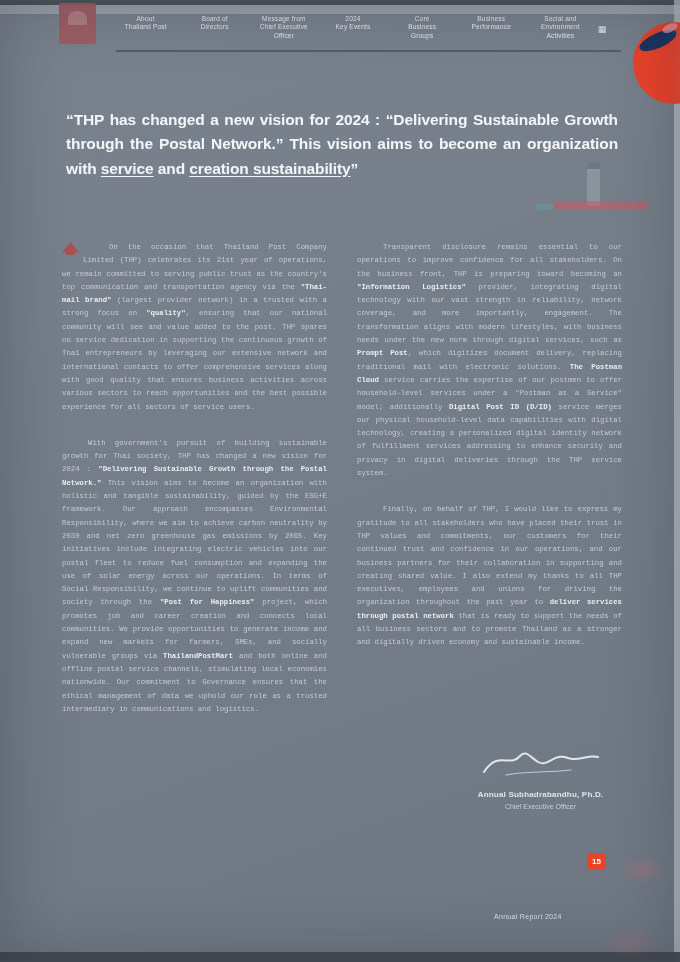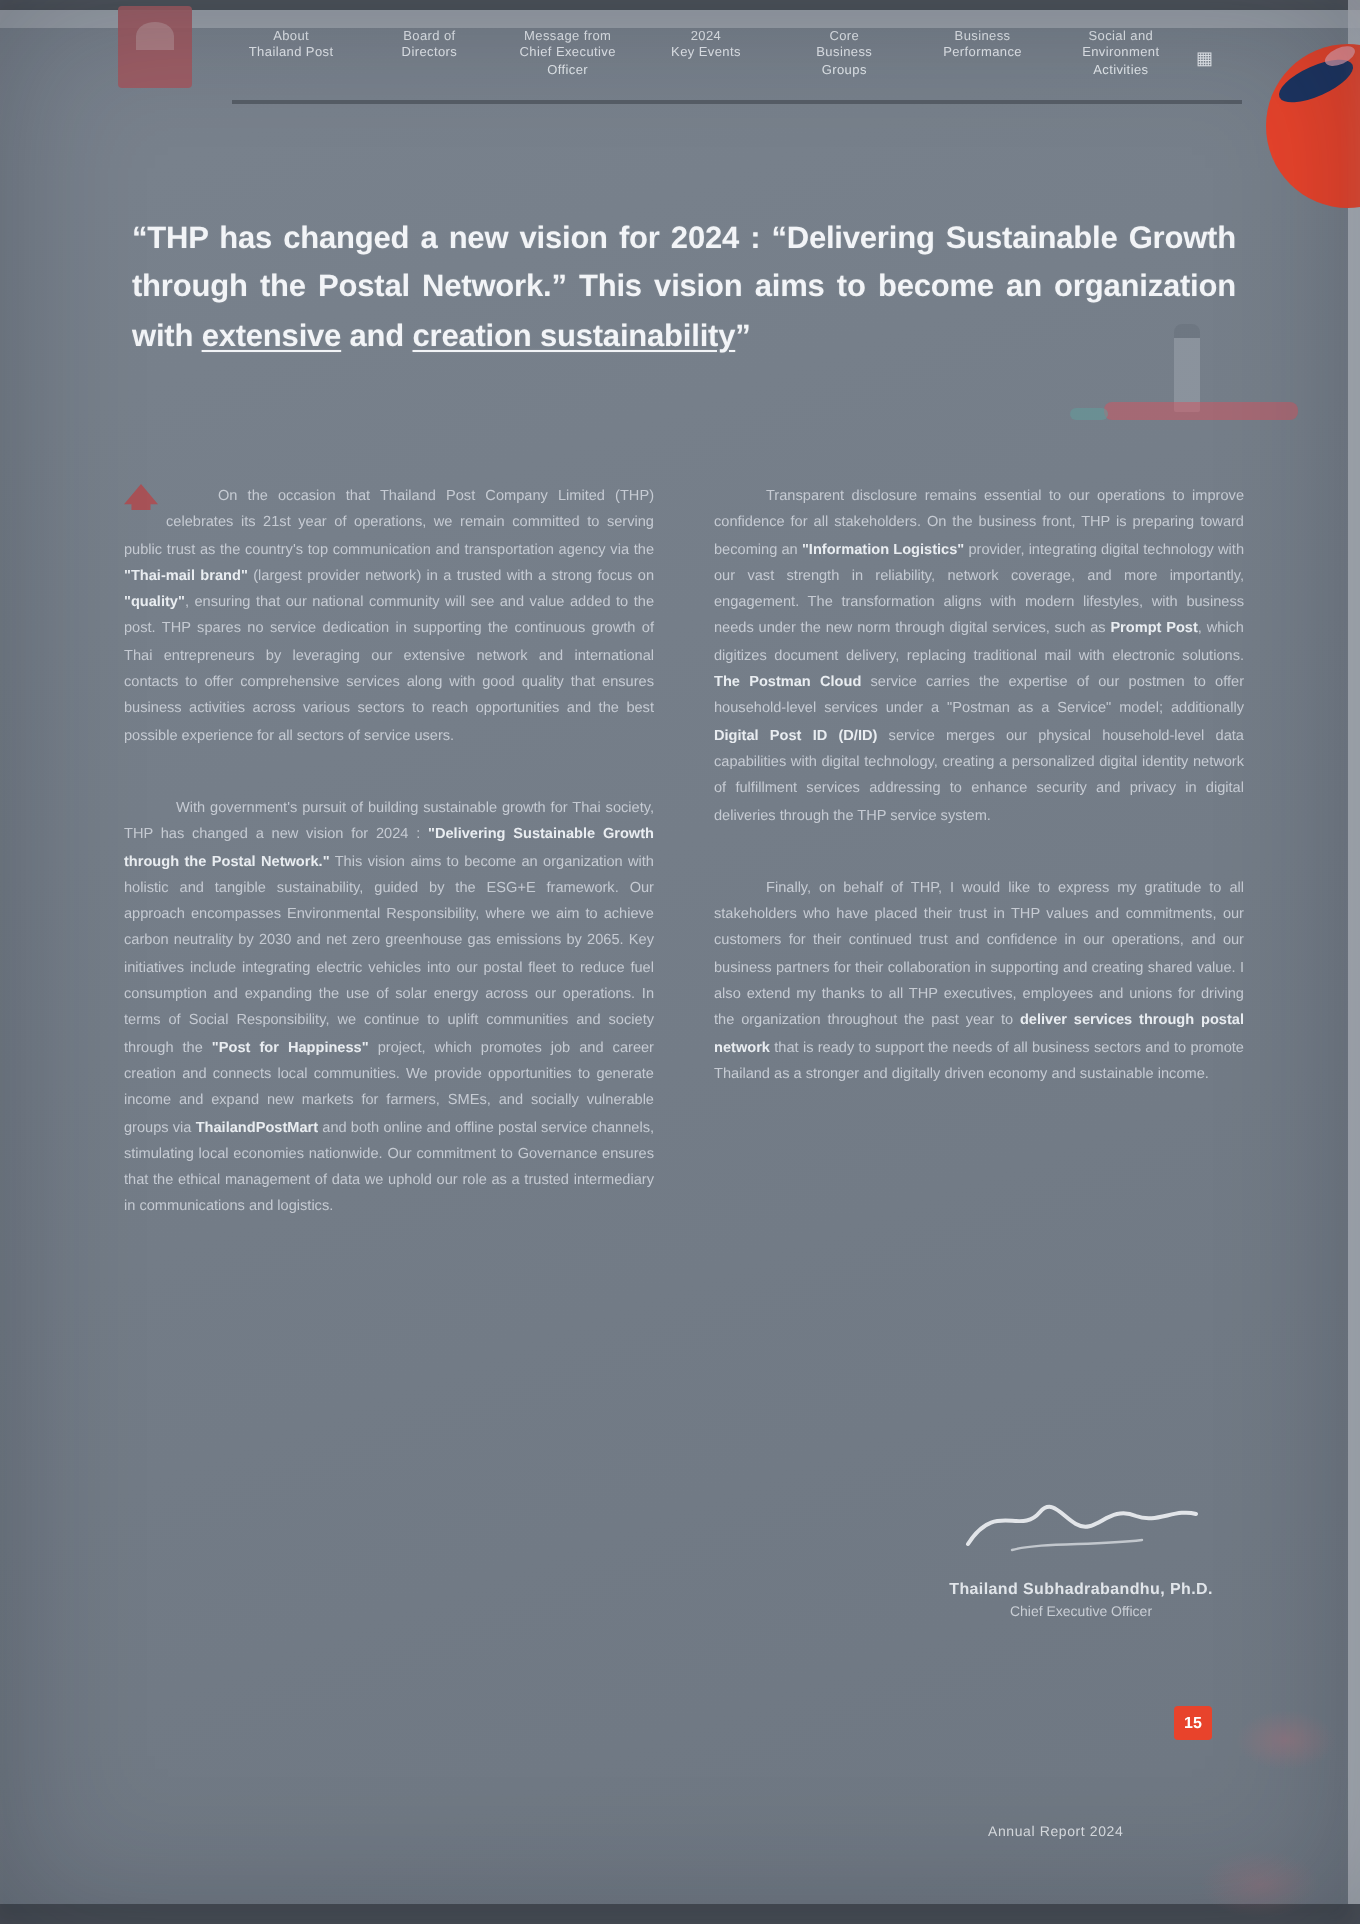--- a/index.html
+++ b/index.html
@@ -112,7 +112,7 @@
   <div class="brand-circle"></div>
   <div class="brand-swoosh"></div>
 
-  <div class="quote"><span>“THP has changed a new vision for 2024 : “Delivering Sustainable Growth through the Postal Network.” This vision aims to become an organization with </span><span class="u">extensive</span><span> and </span><span class="u">creation sustainability</span><span>”</span></div>
+  <div class="quote"><span>“THP has changed a new vision for 2024 : “Delivering Sustainable Growth through the Postal Network.” This vision aims to become an organization with </span><span class="u">service</span><span> and </span><span class="u">creation sustainability</span><span>”</span></div>
 
   <div class="pillar"></div>
   <div class="streak-red"></div>

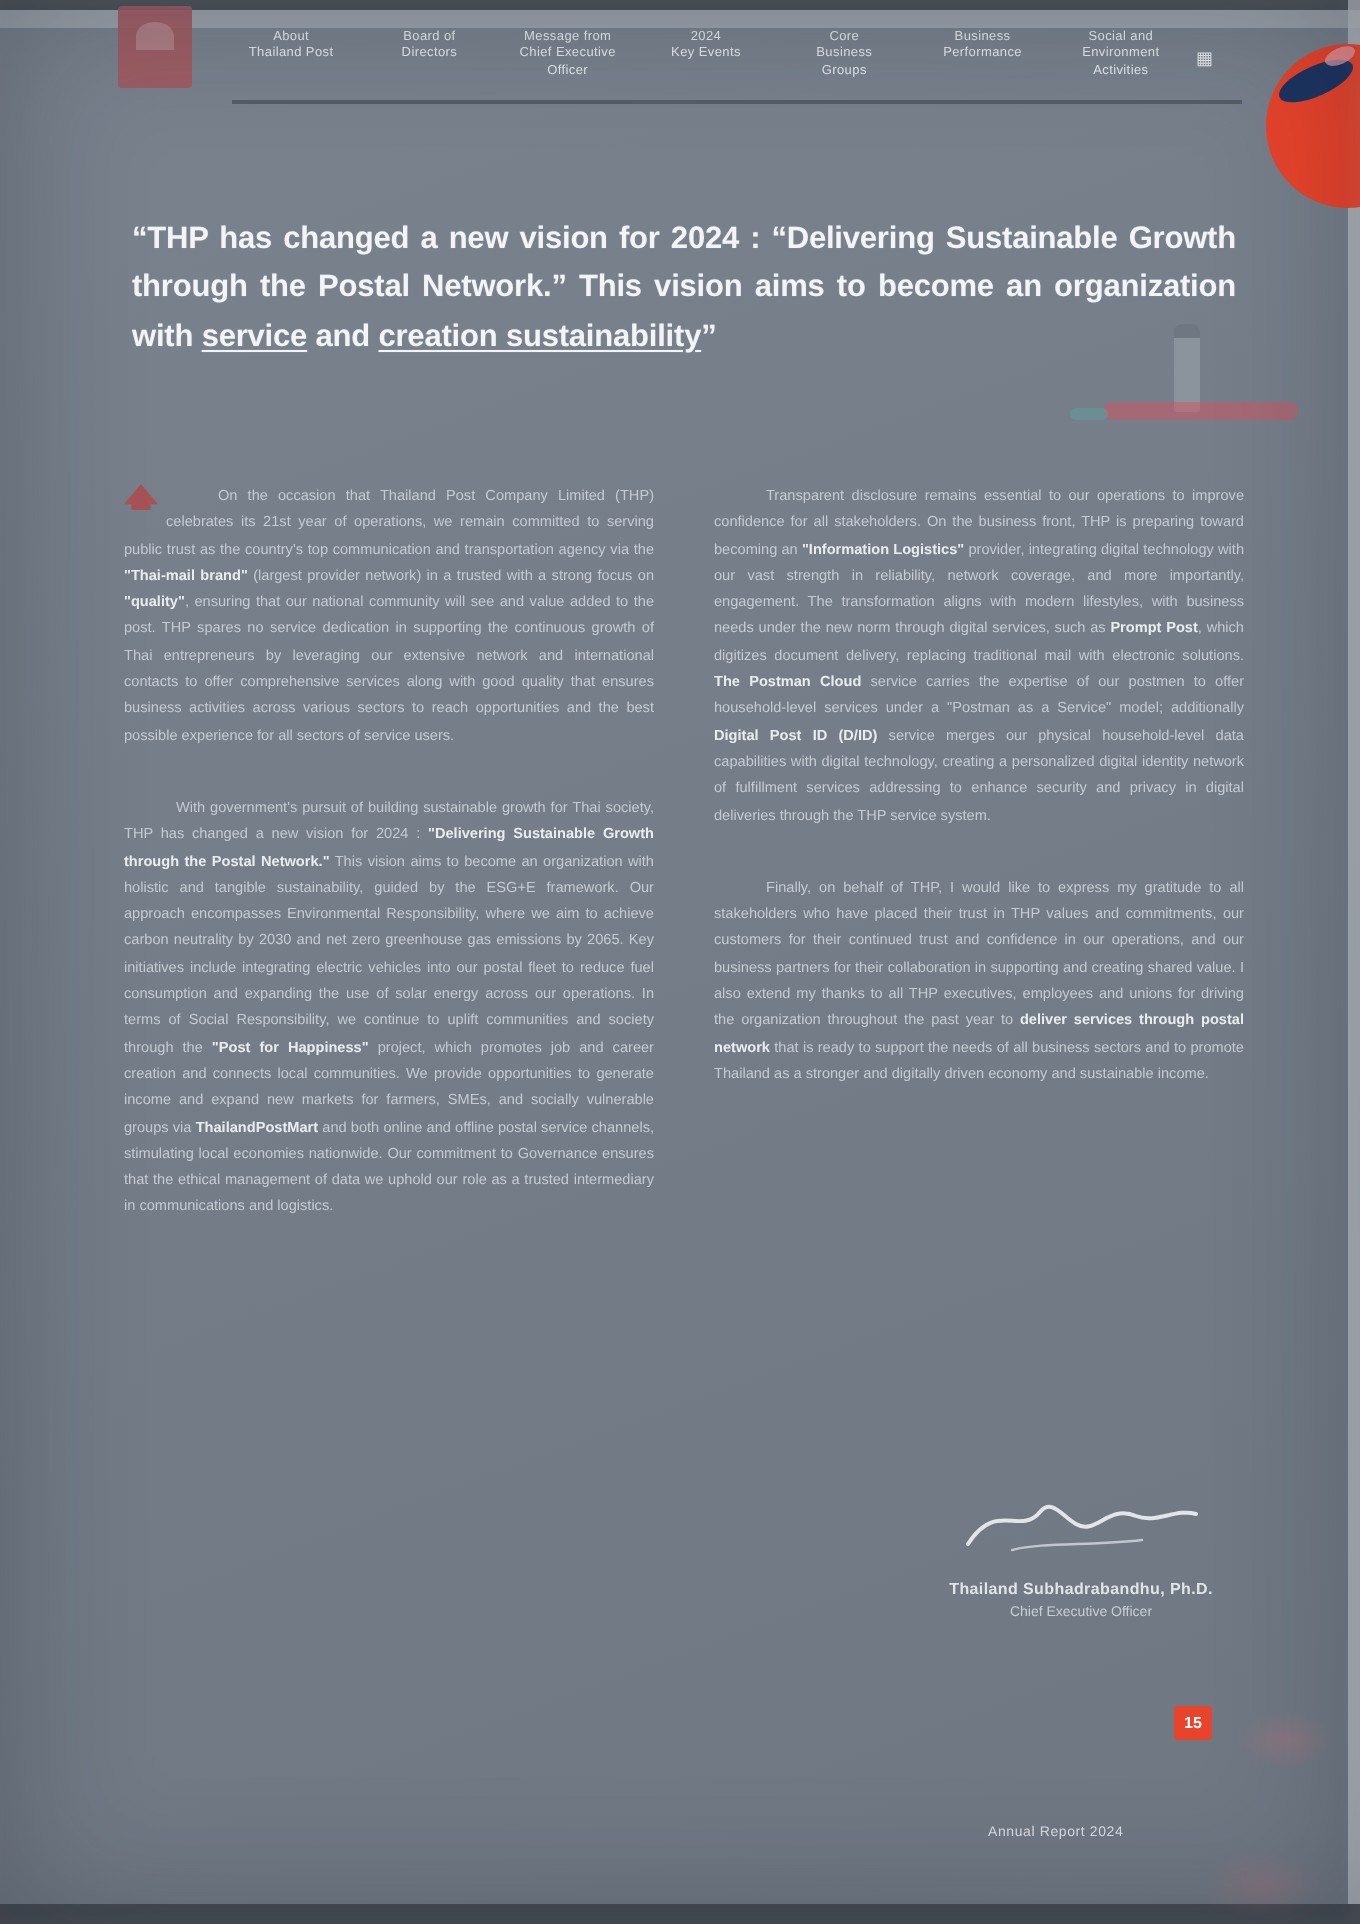--- a/index.html
+++ b/index.html
@@ -52,7 +52,7 @@
                  background:rgba(96,160,158,.5); border-radius:3px; }
 
   
-  .columns { position:absolute; top:241px; left:62px; width:560px; display:flex; gap:30px; }
+  .columns { position:absolute; top:241px; left:62px; width:560px; display:flex; gap:30px;font-family:Liberation Mono, monospace; }
   .col { width:271px; font-size:7.3px; line-height:13.3px; color:#c6cbd3; text-align:justify; }
   .col p { text-indent:26px; margin-bottom:23px; }
   .col b { color:#e9edf1; }

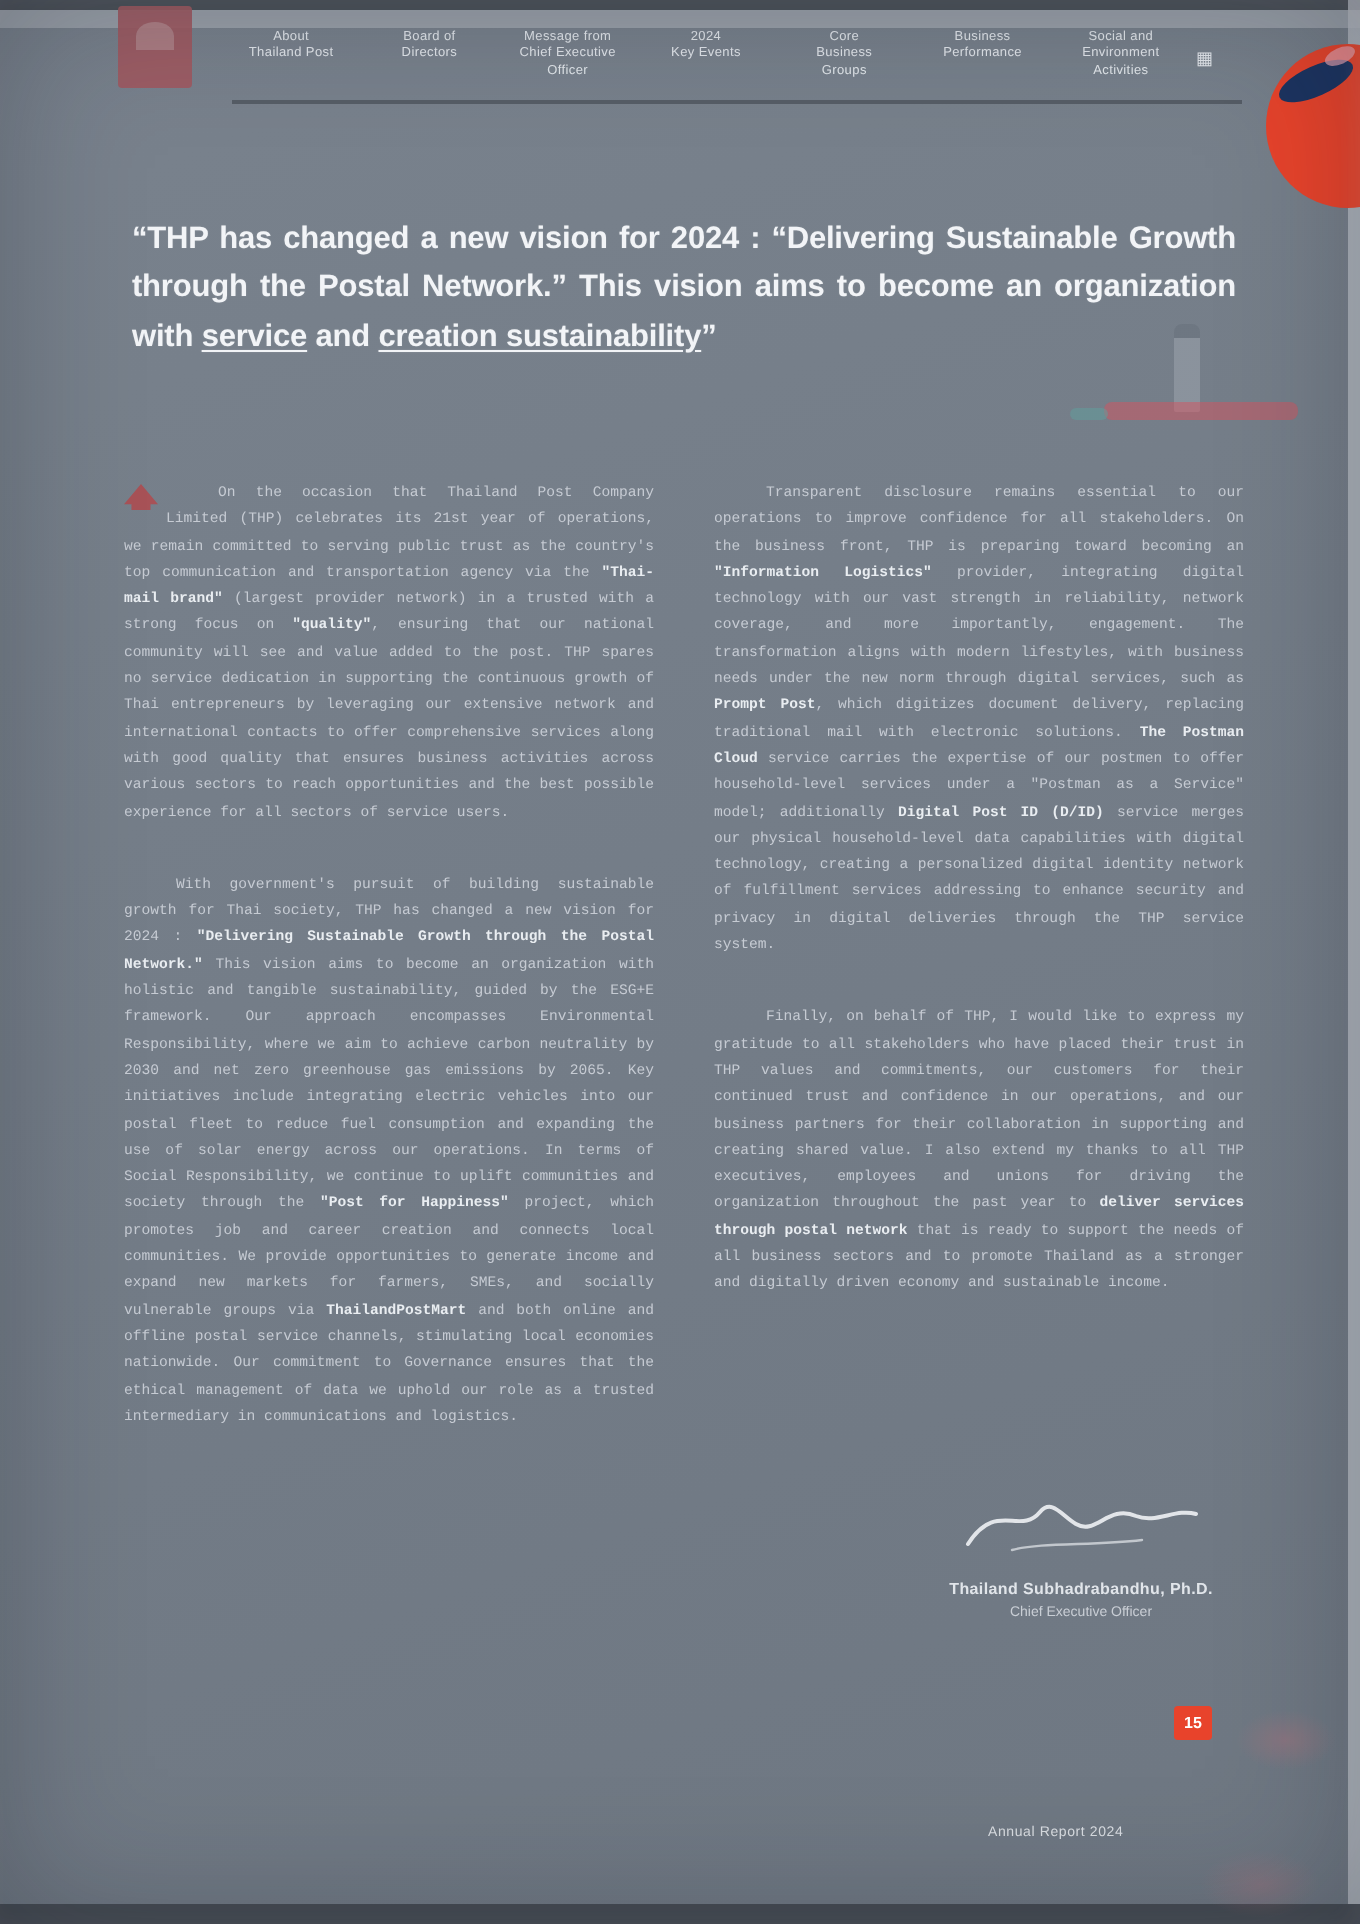--- a/index.html
+++ b/index.html
@@ -134,7 +134,7 @@
       <path d="M8 30 C 22 8, 34 26, 44 14 C 50 7, 55 16, 62 20 C 72 26, 78 10, 92 16 C 102 20, 112 12, 122 15" fill="none" stroke="#eef1f4" stroke-width="2" stroke-linecap="round" opacity="0.9"></path>
       <path d="M30 33 C 45 29, 70 31, 95 28" fill="none" stroke="#eef1f4" stroke-width="1.2" stroke-linecap="round" opacity="0.65"></path>
     </svg>
-    <div class="sig-name">Thailand Subhadrabandhu, Ph.D.</div>
+    <div class="sig-name">Annual Subhadrabandhu, Ph.D.</div>
     <div class="sig-title">Chief Executive Officer</div>
   </div>
 

